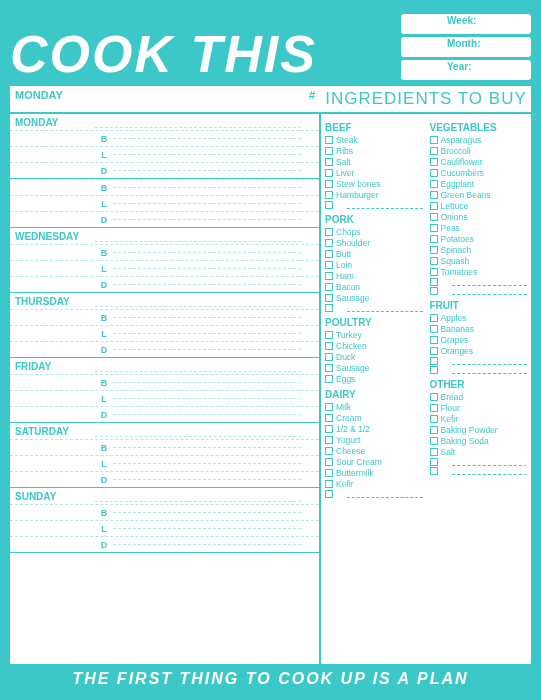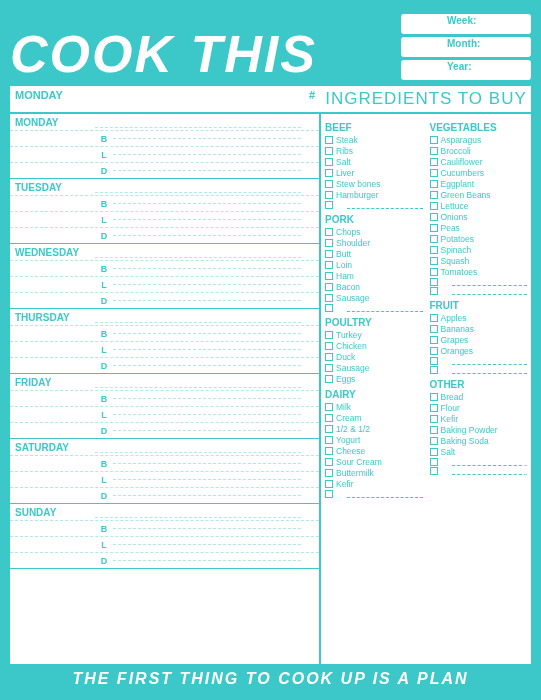--- a/index.html
+++ b/index.html
@@ -298,11 +298,6 @@
             </div>
           </div>
           <div class="day-block">
-            <div class="day-label-row">
-              <div class="day-label">TUESDAY</div>
-              <div style="flex: 1 1 0%; border-bottom: 1px dashed rgb(174, 232, 232); height: 12px;"></div>
-              <div class="num-col"></div>
-            </div>
             <div class="bld-row">
               <div class="bld-spacer"></div>
               <div class="bld-letter">B</div>

